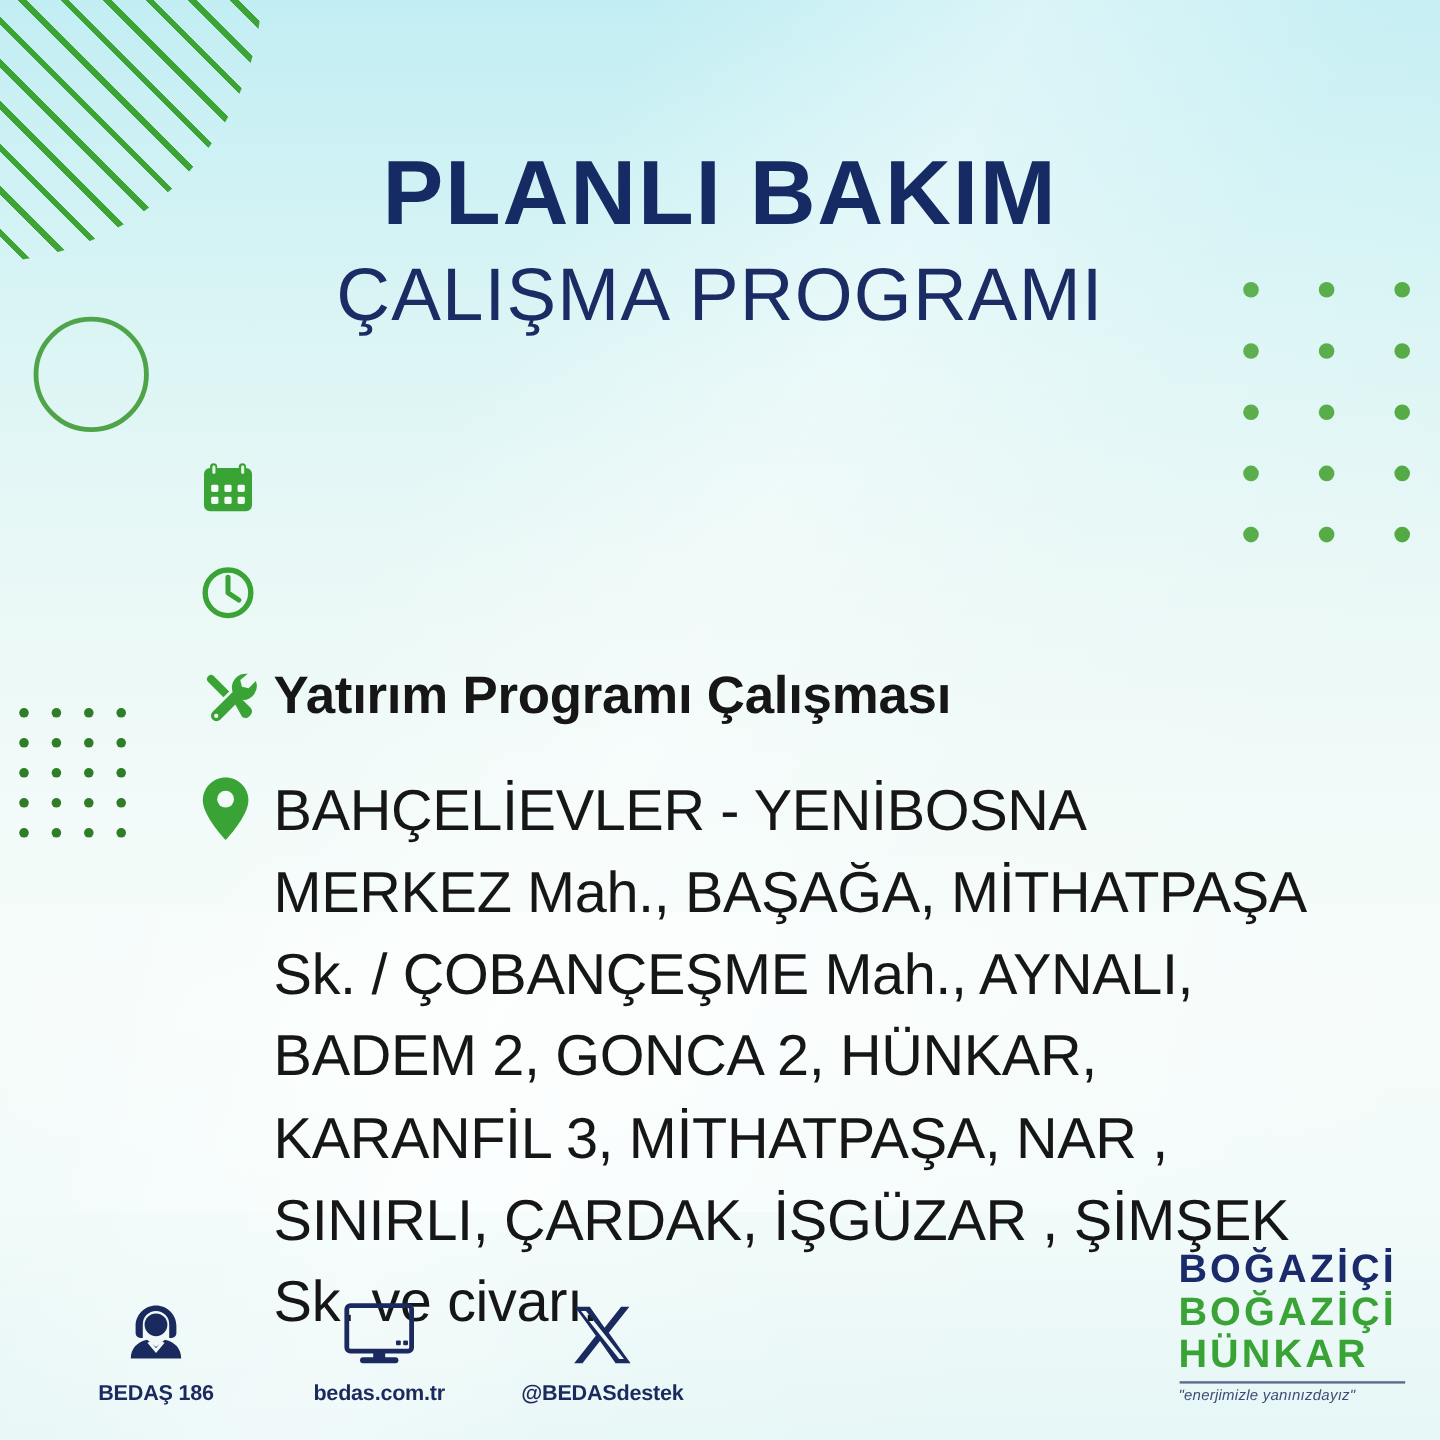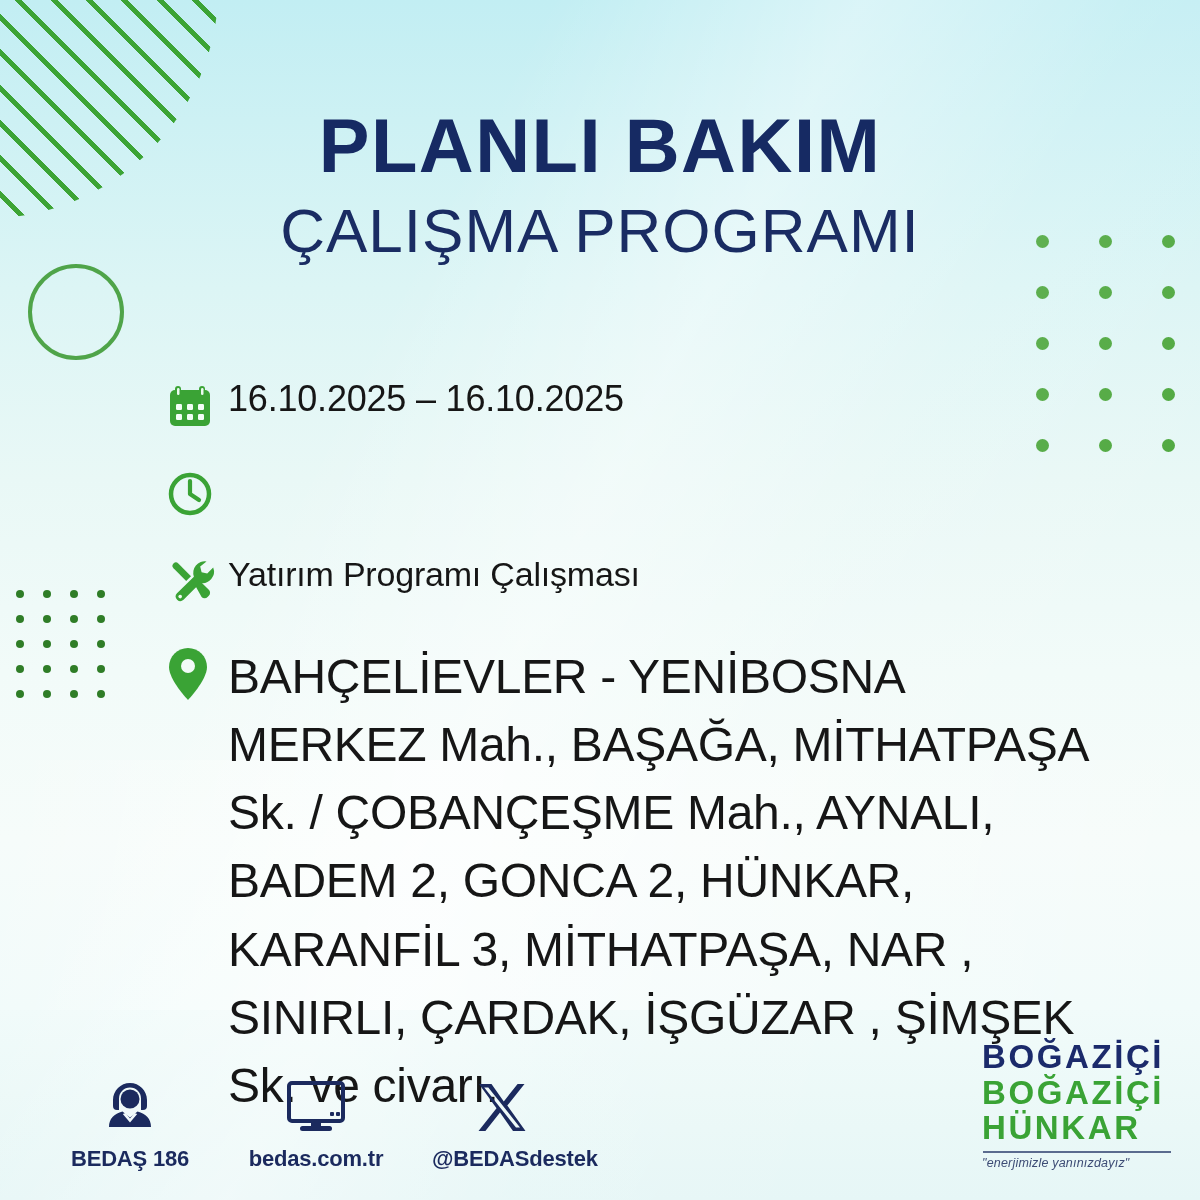--- a/index.html
+++ b/index.html
@@ -138,7 +138,7 @@
     letter-spacing: 1.5px;
     color: #162a63;
     line-height: 1.0;
-    margin: 0;
+    margin: 16px;
     white-space: nowrap;
   }
 

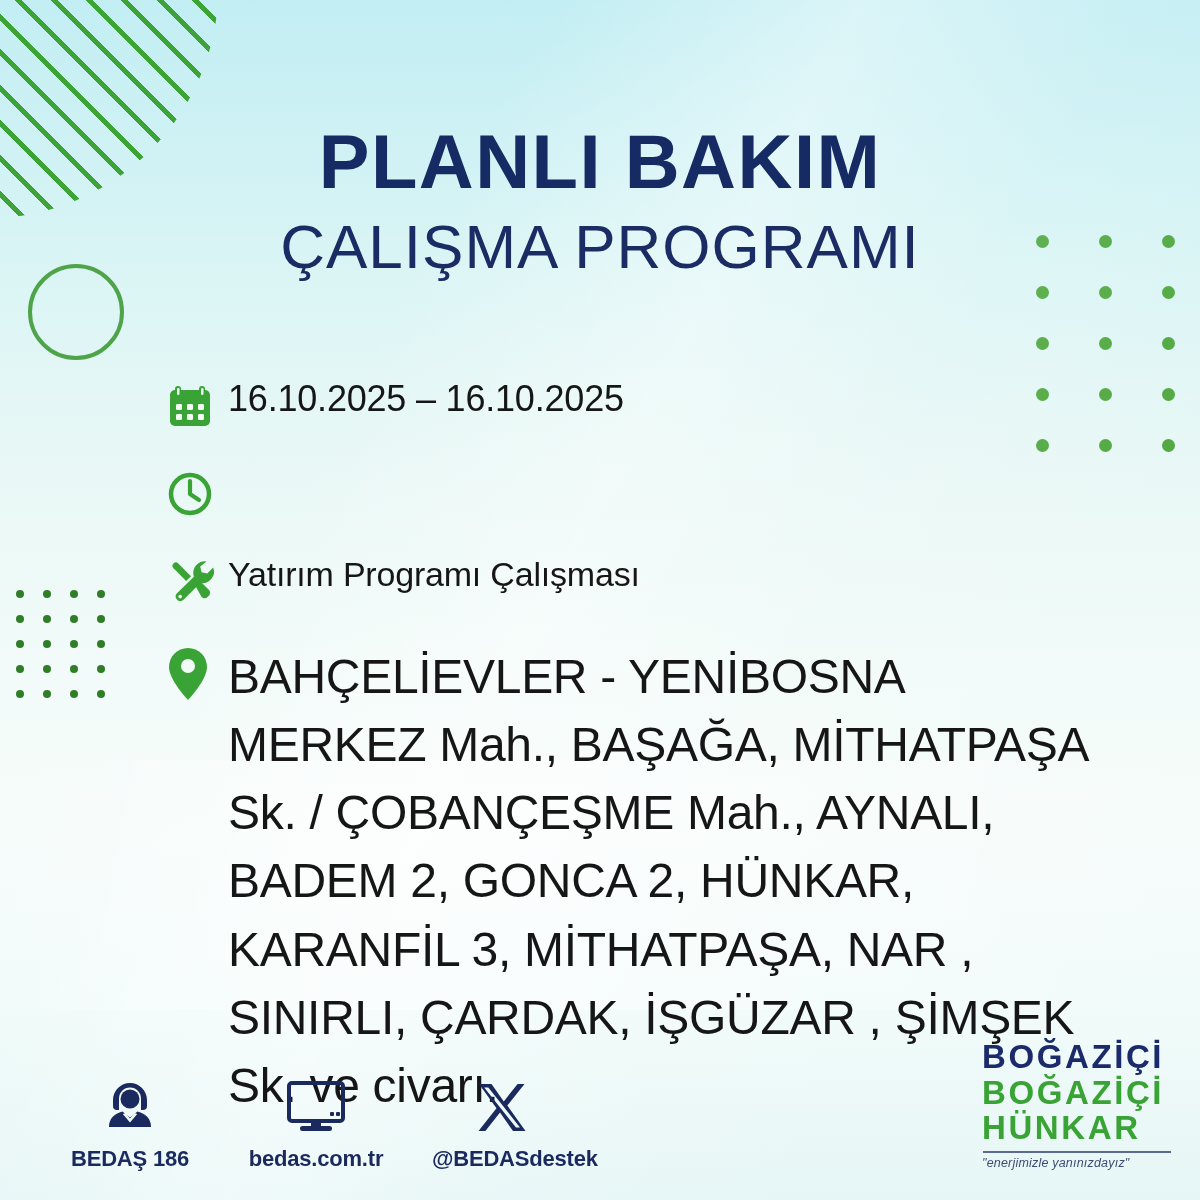--- a/index.html
+++ b/index.html
@@ -359,7 +359,6 @@
           <rect x="32" y="32" width="6" height="6" rx="1.2" fill="#f3fdf6"></rect>
         </svg>
       </div>
-      <div class="txt">16.10.2025 – 16.10.2025</div>
     </div>
 
     <div class="row" id="row-time">

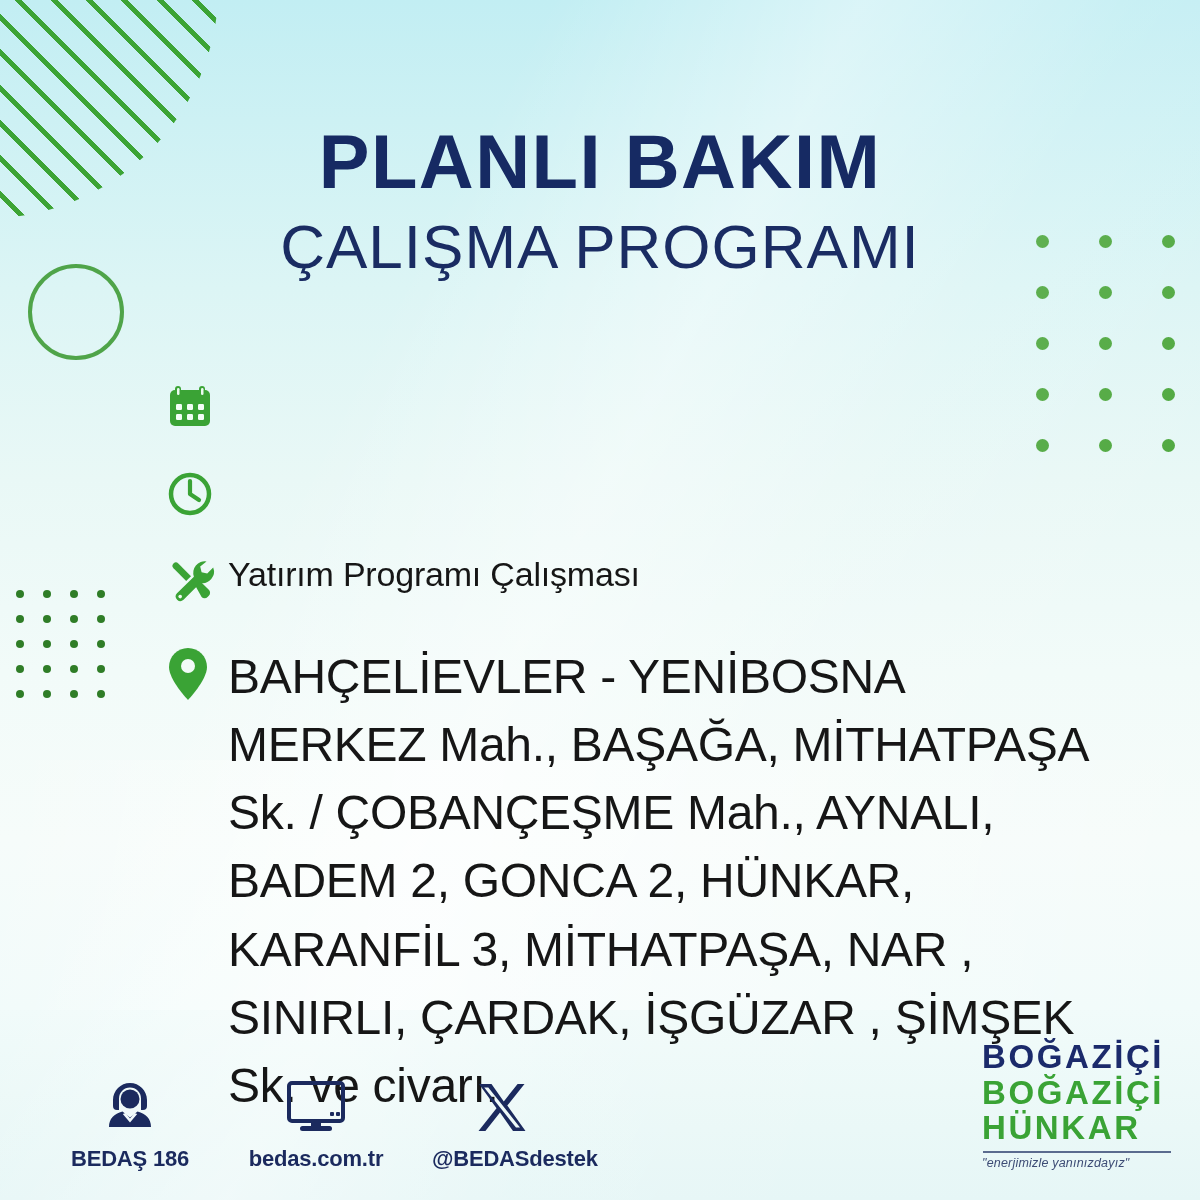--- a/index.html
+++ b/index.html
@@ -193,7 +193,8 @@
   }
 
   #row-work .txt {
-    font-size: 34px;
+    font-size: 44px;
+    font-weight: bold;
   }
 
   #row-loc {

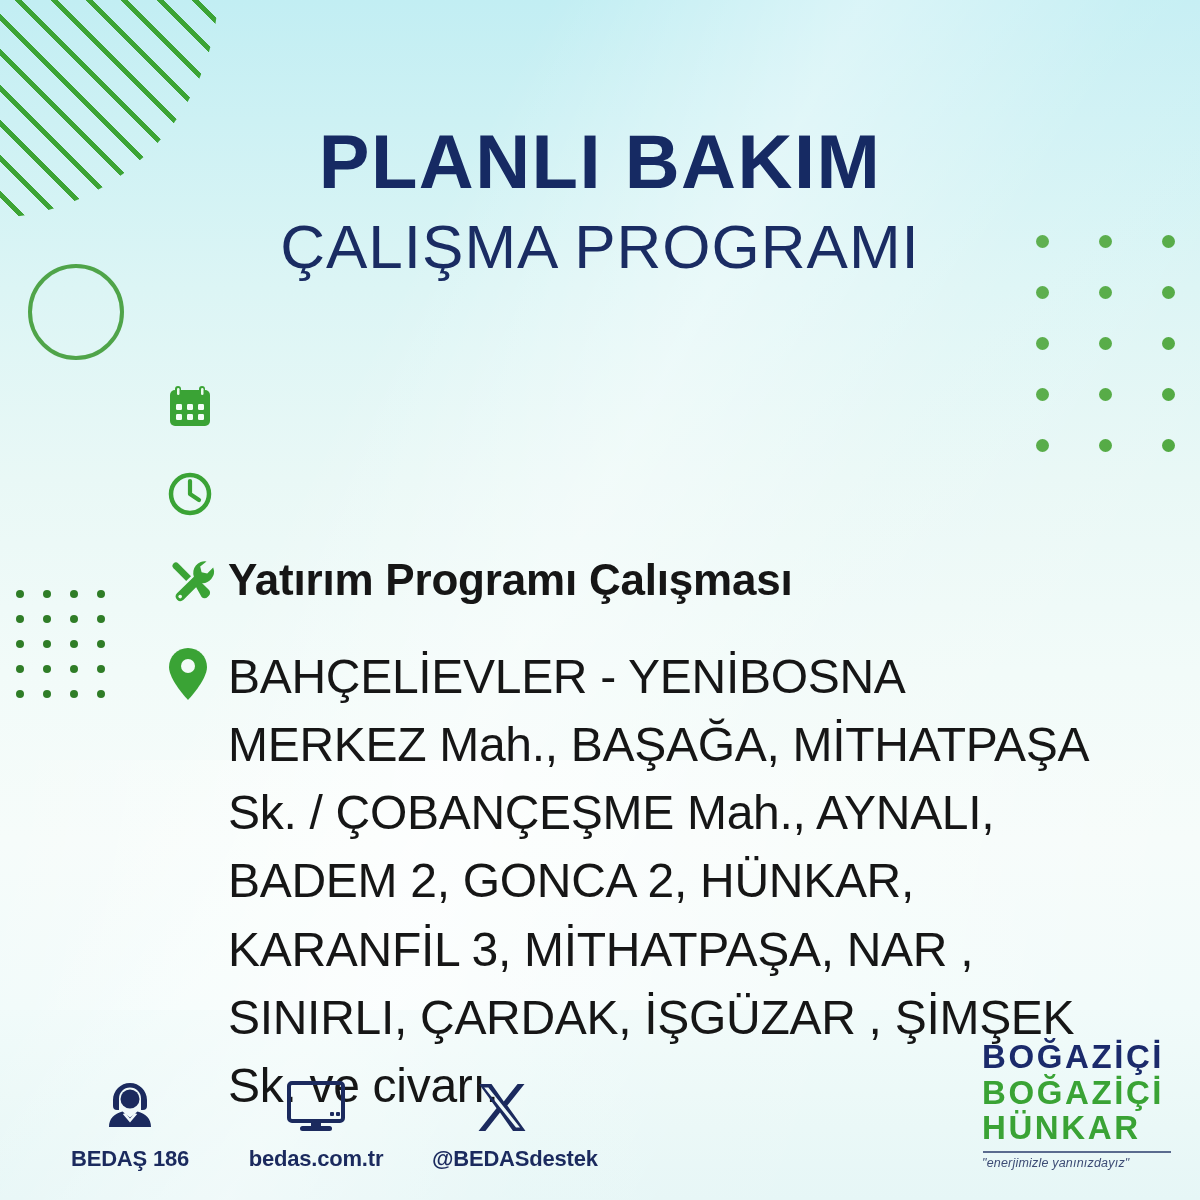--- a/index.html
+++ b/index.html
@@ -239,7 +239,7 @@
     margin-top: 11px;
     font-family: "Liberation Sans", sans-serif;
     font-weight: 700;
-    font-size: 22px;
+    font-size: 18px;
     color: #1b2a5e;
     letter-spacing: -0.2px;
     white-space: nowrap;

